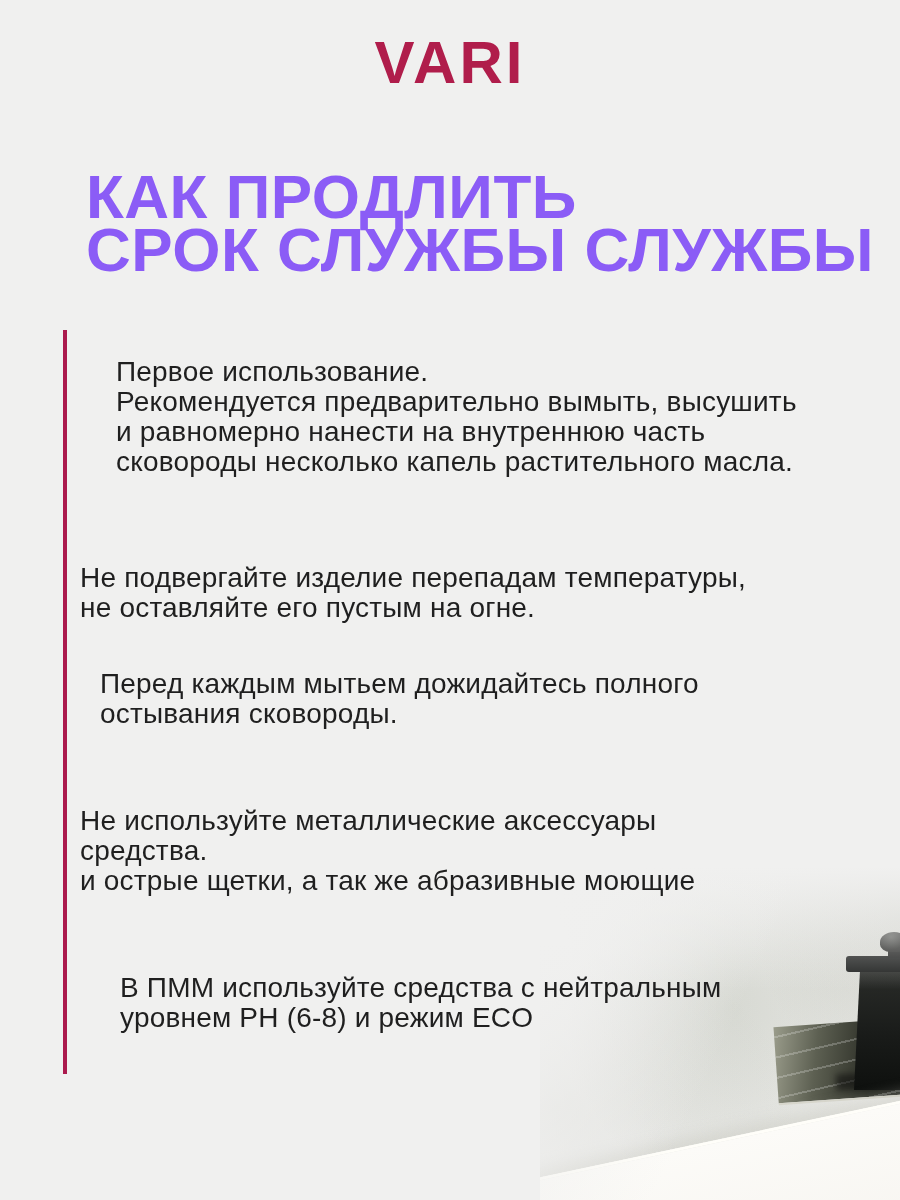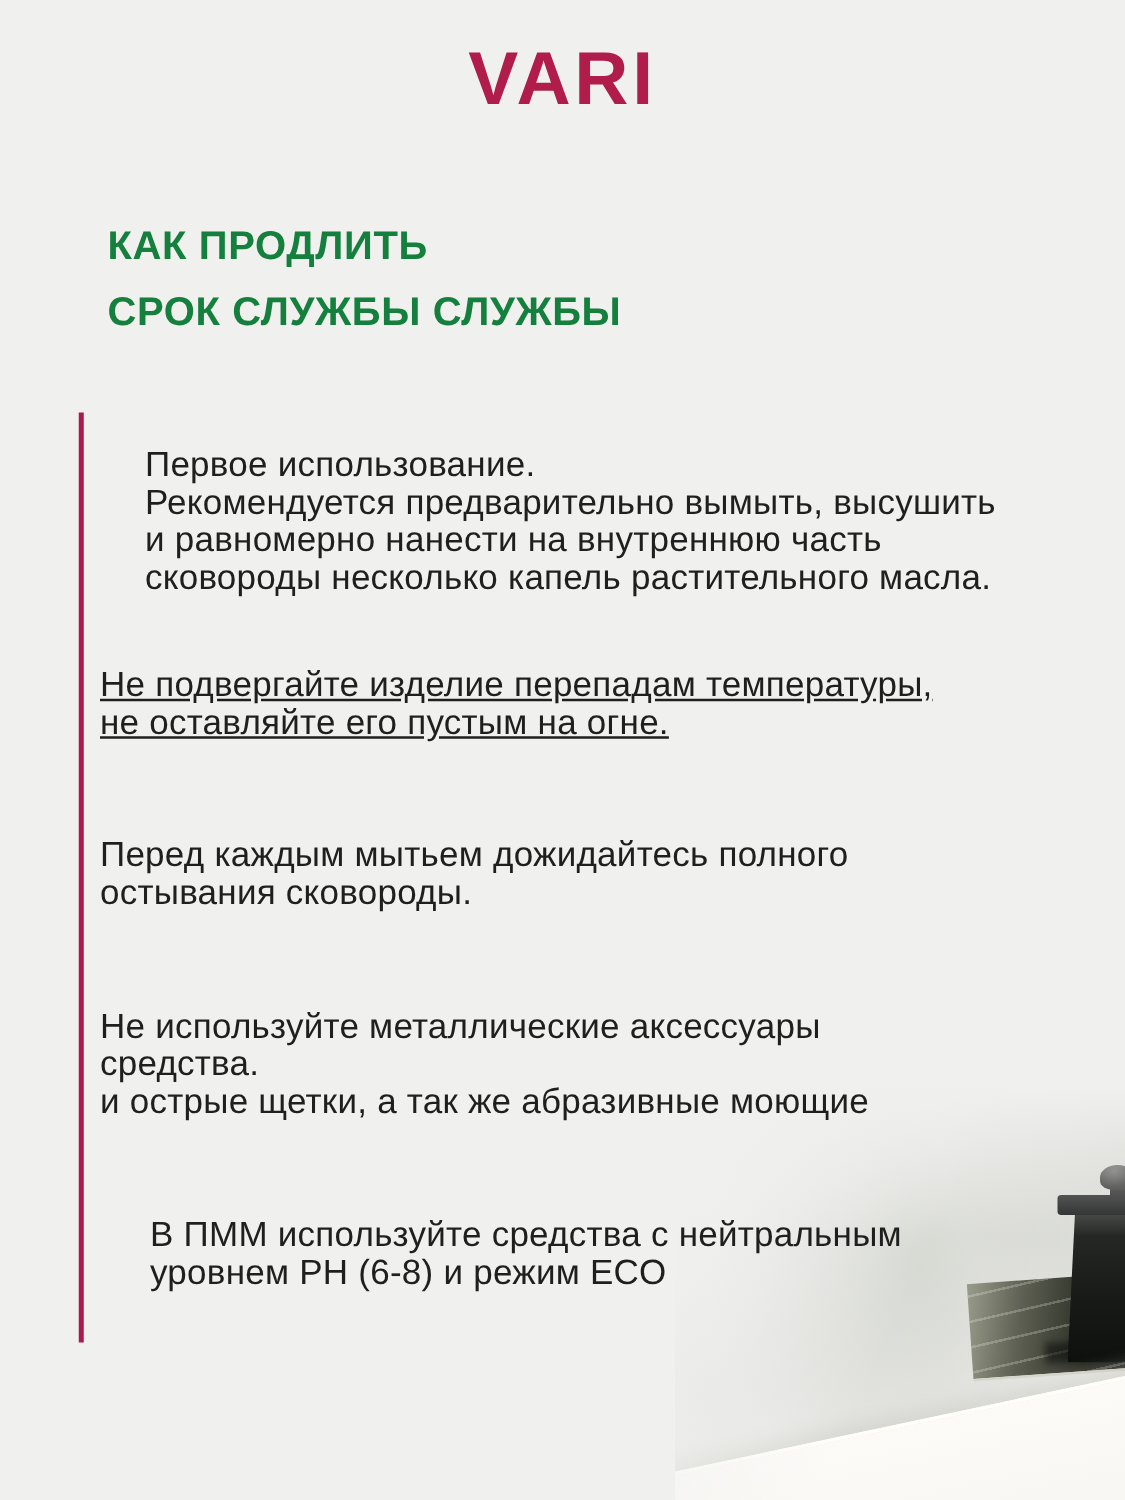--- a/index.html
+++ b/index.html
@@ -78,8 +78,8 @@
   }
   .headline {
     position: absolute; left: 86px; top: 170px;
-    font-size: 32px; line-height: 53px; font-weight: 700;
-    letter-spacing: 0.5px; color: #15803d;
+    font-size: 62px; line-height: 53px; font-weight: 700;
+    letter-spacing: 0.5px; color: #8b5cf6;
   }
   .accent-bar {
     position: absolute; left: 63px; top: 330px;

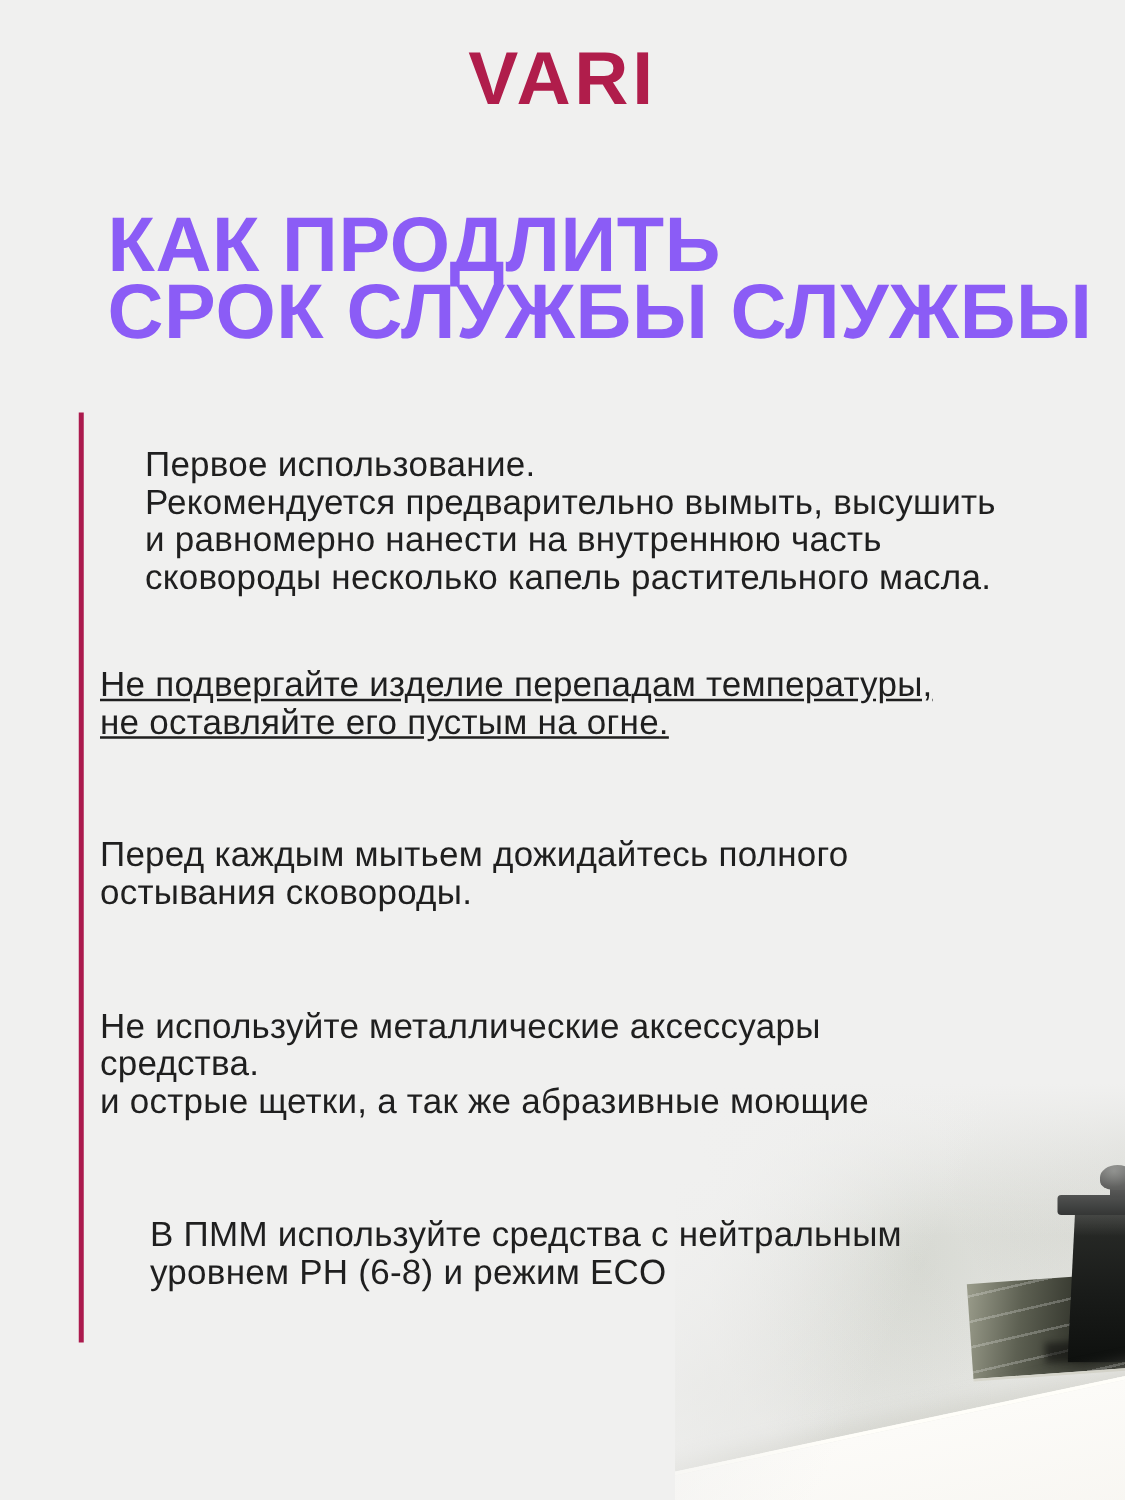--- a/index.html
+++ b/index.html
@@ -92,7 +92,7 @@
     color: #1f1f1f;
   }
   .tip-1 { top: 357px; margin-left: 36px; }
-  .tip-2 { top: 533px; text-decoration: underline; }
+  .tip-2 { top: 563px; }
   .tip-3 { top: 669px; }
   .tip-4 { top: 806px; }
   .tip-5 { top: 973px; margin-left: 40px; }

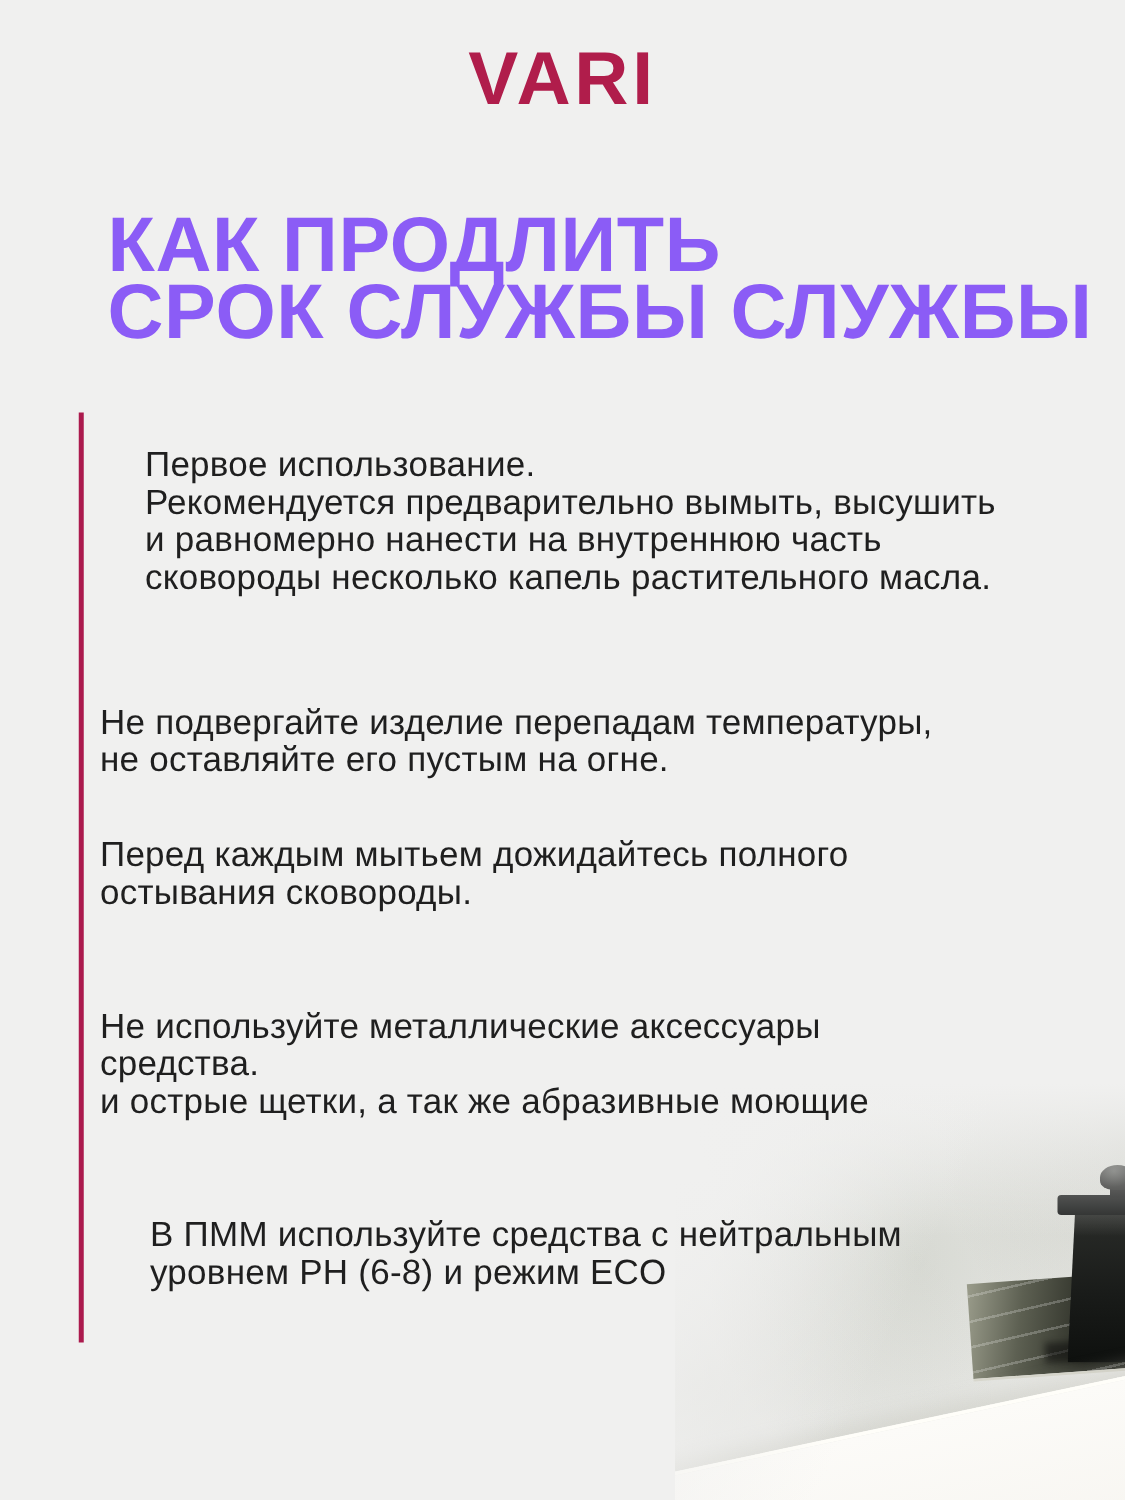--- a/index.html
+++ b/index.html
@@ -93,7 +93,7 @@
   }
   .tip-1 { top: 357px; margin-left: 36px; }
   .tip-2 { top: 563px; }
-  .tip-3 { top: 669px; }
+  .tip-3 { top: 669px; margin-left: 20px; }
   .tip-4 { top: 806px; }
   .tip-5 { top: 973px; margin-left: 40px; }
 </style>

